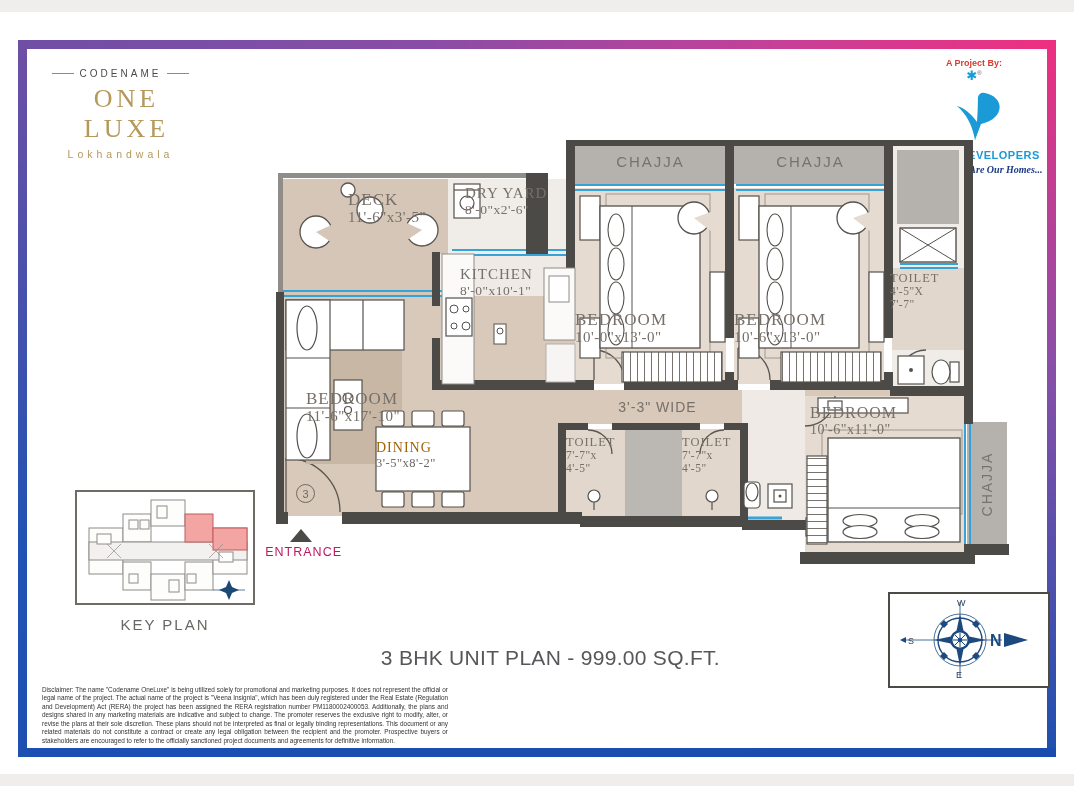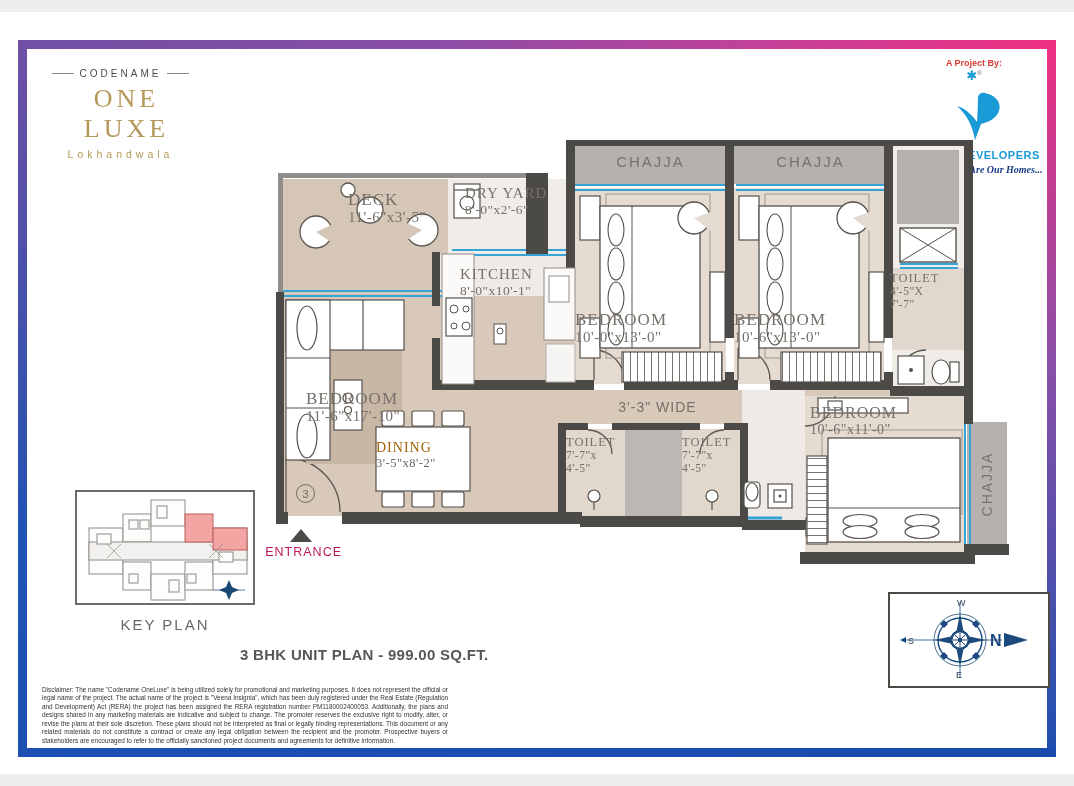--- a/index.html
+++ b/index.html
@@ -70,8 +70,8 @@
   .kp-label{margin-top:11px;text-align:center;font-size:15px;letter-spacing:2px;color:#6b6762;}
 
   
-  .title{position:absolute;left:240px;top:646px;width:480px;text-align:left;
-     font-size:15px;font-weight:bold;color:#56575a;letter-spacing:.3px;}
+  .title{position:absolute;left:240px;top:646px;width:480px;text-align:right;
+     font-size:21px;font-weight:normal;color:#56575a;letter-spacing:.3px;}
   .disclaimer{position:absolute;left:42px;top:686px;width:406px;font-size:6.4px;
      line-height:1.32;color:#333;text-align:justify;}
 

